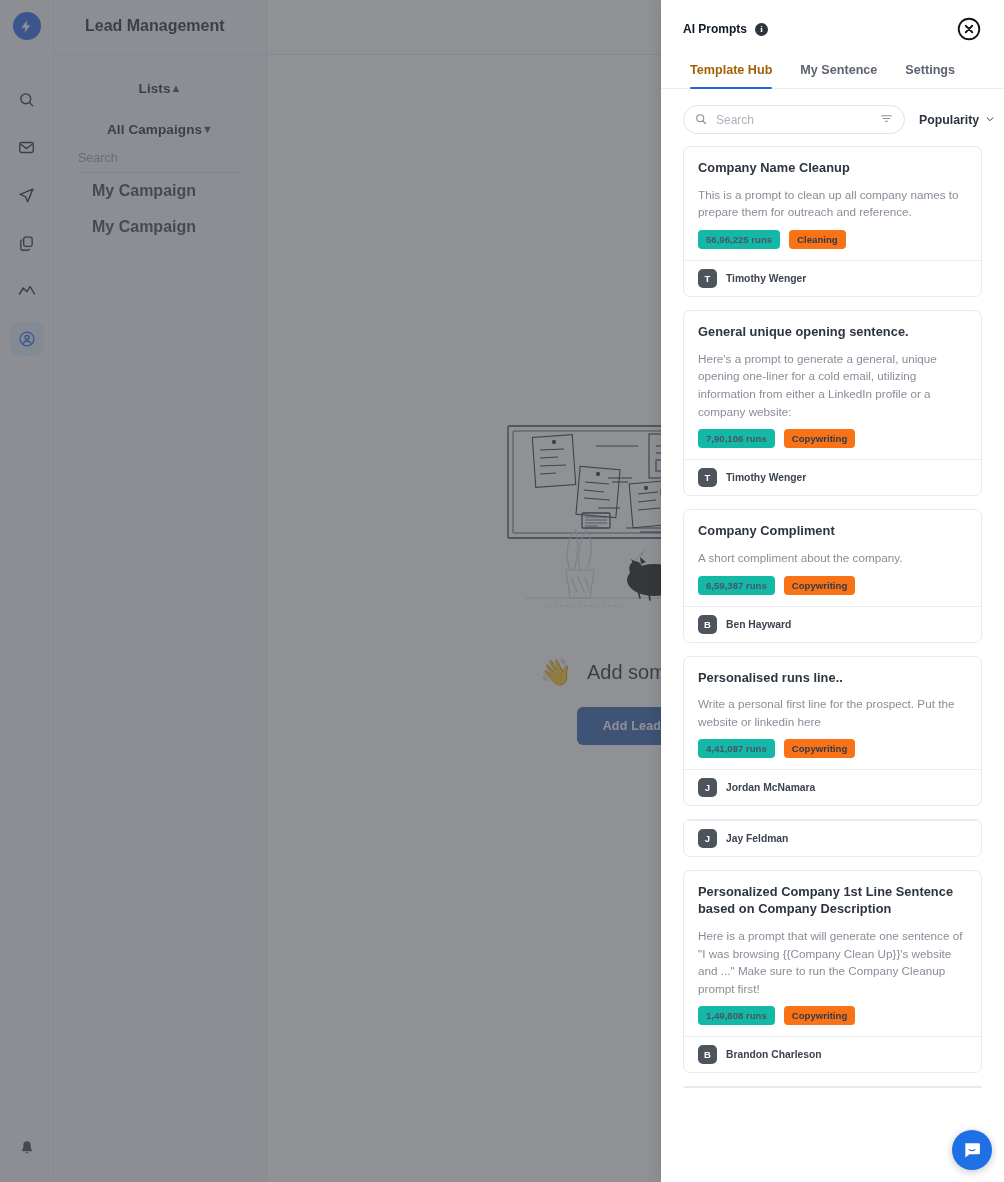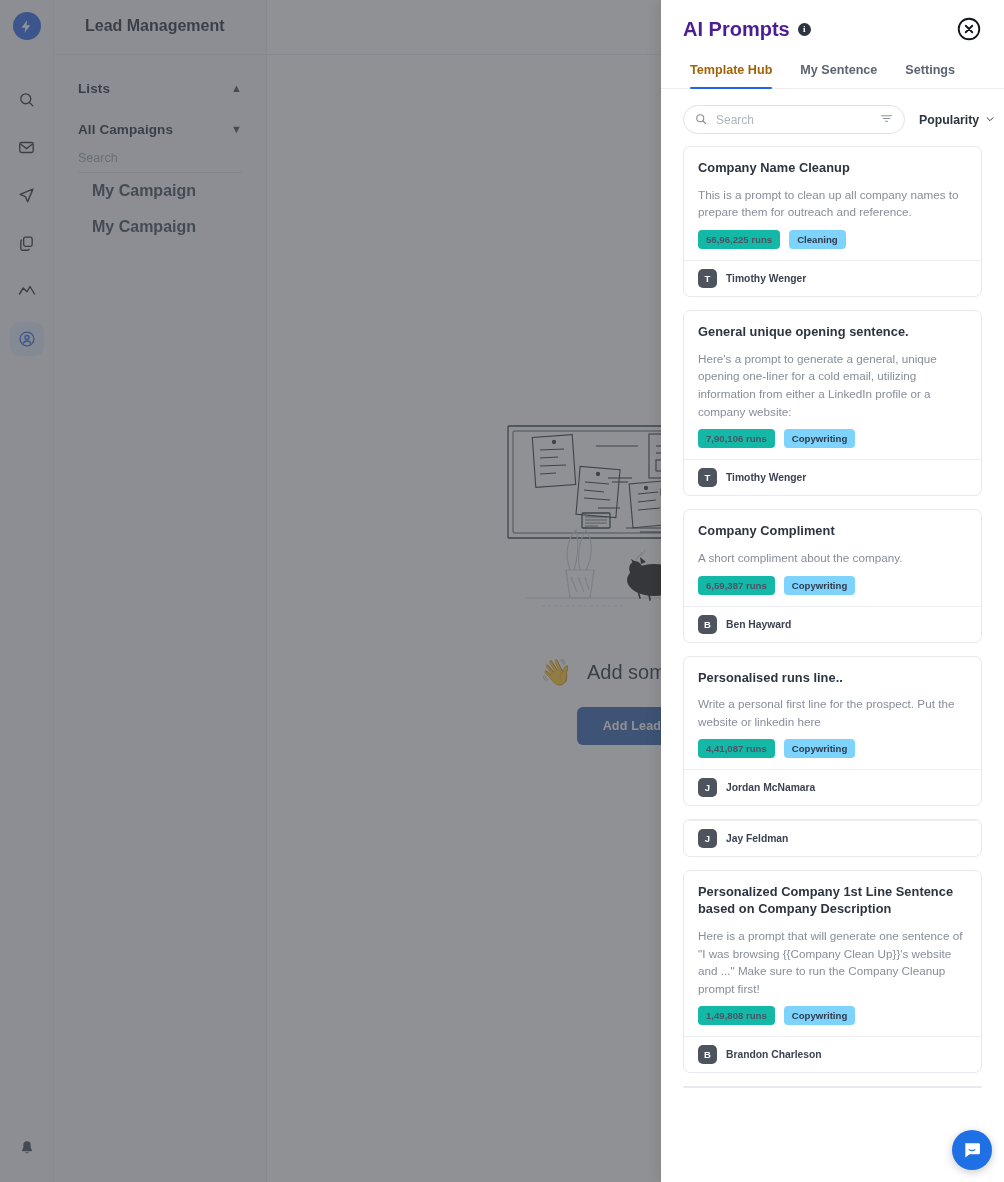--- a/index.html
+++ b/index.html
@@ -91,7 +91,7 @@
     padding: 16px 22px 0 22px;
   }
   .drawer-title-wrap { display: flex; align-items: center; gap: 8px; }
-  .drawer-title { font-size: 20px; font-weight: 700; color: #4c1d95; }
+  .drawer-title { font-size: 12px; font-weight: 700; color: #0f172a; }
   .info-dot {
     width: 13px; height: 13px; border-radius: 50%; background: #2c343f;
     color: #fff; font-size: 9px; font-weight: 700; line-height: 13px;

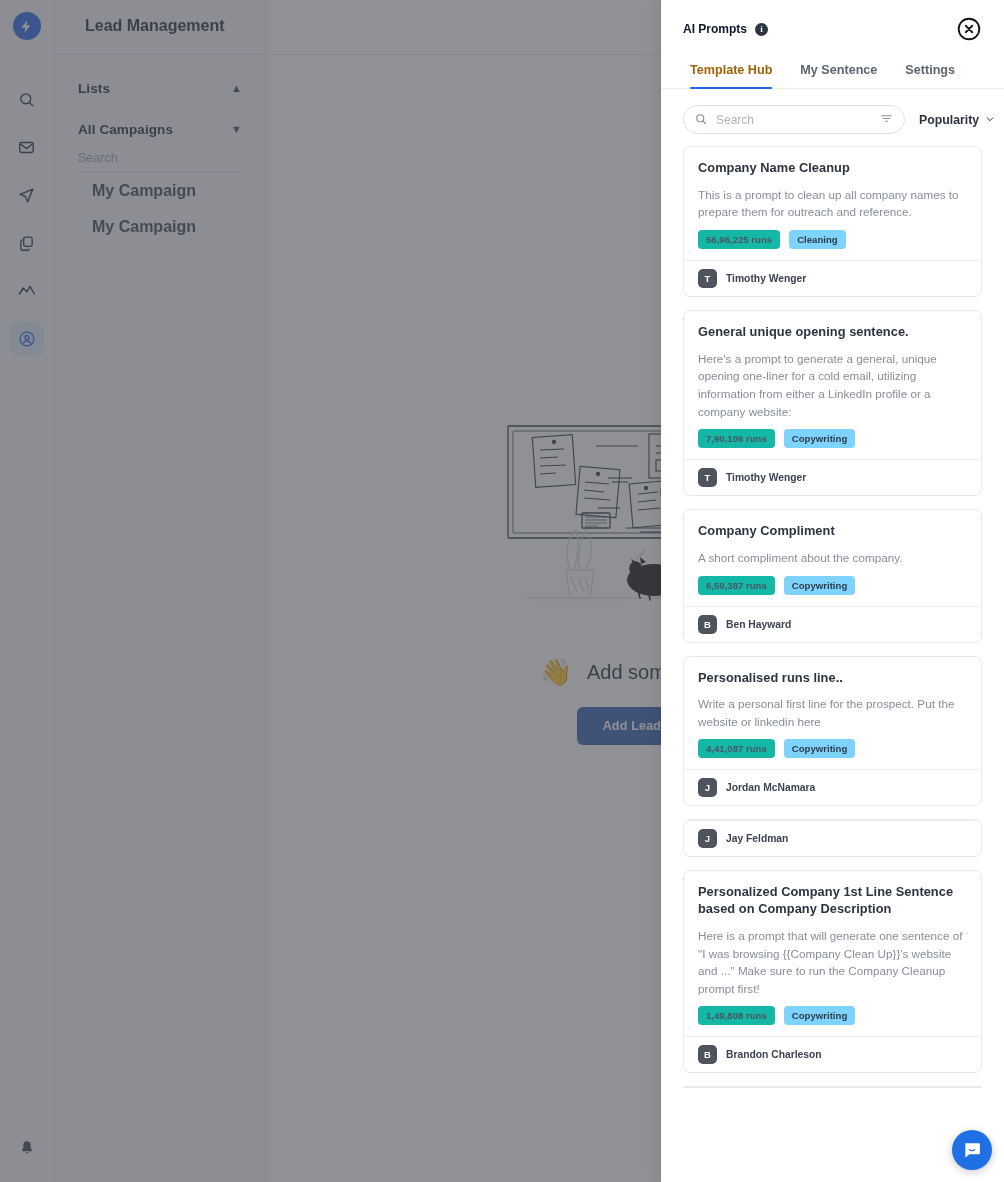--- a/index.html
+++ b/index.html
@@ -41,7 +41,7 @@
     height: 55px; border-bottom: 1px solid #e8eaee;
   }
   .panel-row {
-    display: flex; align-items: center; justify-content: space-between;
+    display: flex; align-items: center; justify-content: center;
     padding: 0 24px; margin-top: 26px;
   }
   .panel-row .ttl { font-size: 13.5px; font-weight: 700; color: #1f2733; letter-spacing: .1px; }

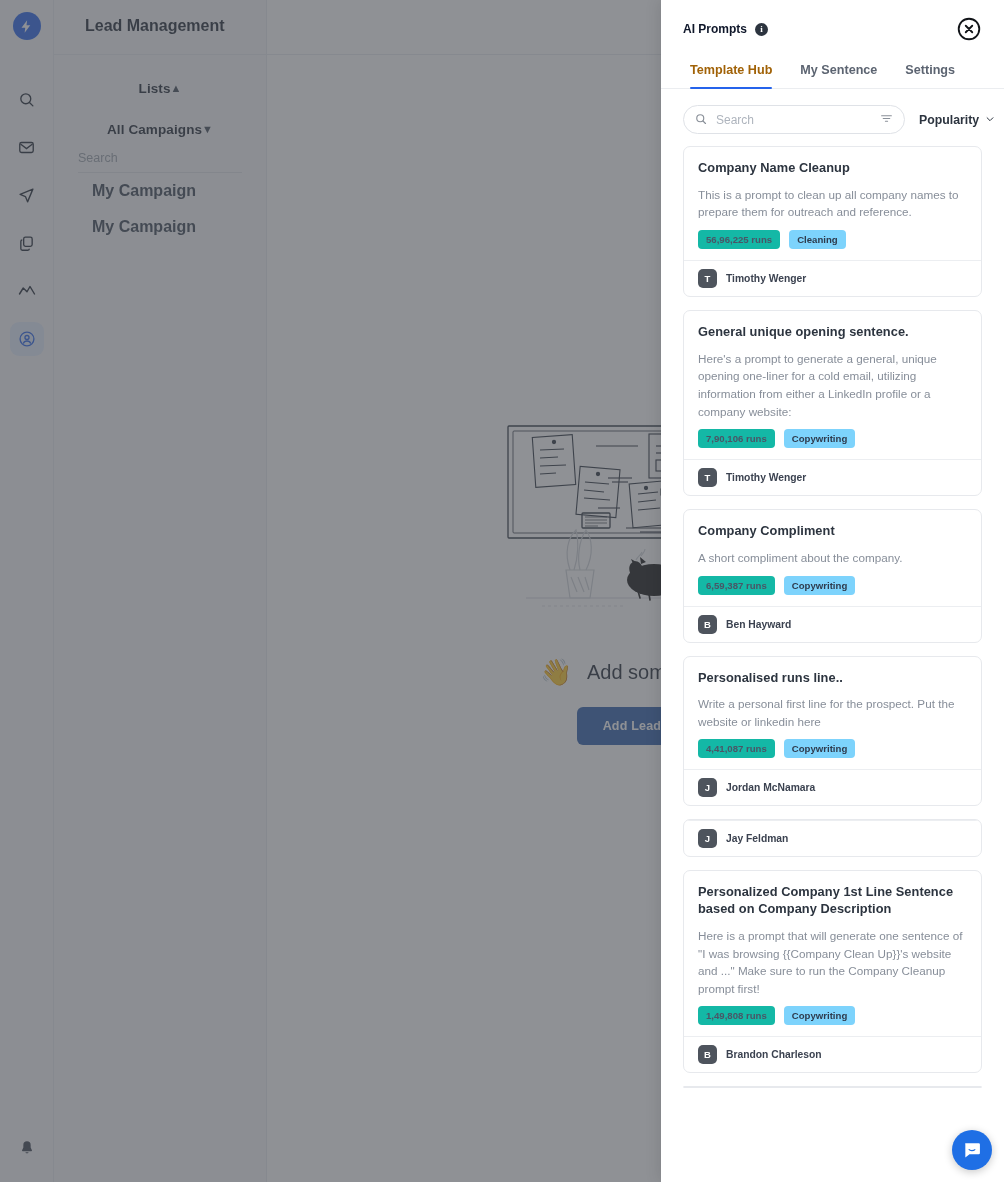--- a/index.html
+++ b/index.html
@@ -155,7 +155,7 @@
     border-radius: 4px; padding: 4px 8px; white-space: nowrap;
   }
   .badge-cat {
-    background: #7dd3fc; color: #2e3a4c; font-size: 9.6px; font-weight: 700;
+    background: #f97316; color: #2e3a4c; font-size: 9.6px; font-weight: 700;
     border-radius: 4px; padding: 4px 8px; white-space: nowrap;
   }
   .card-foot {

